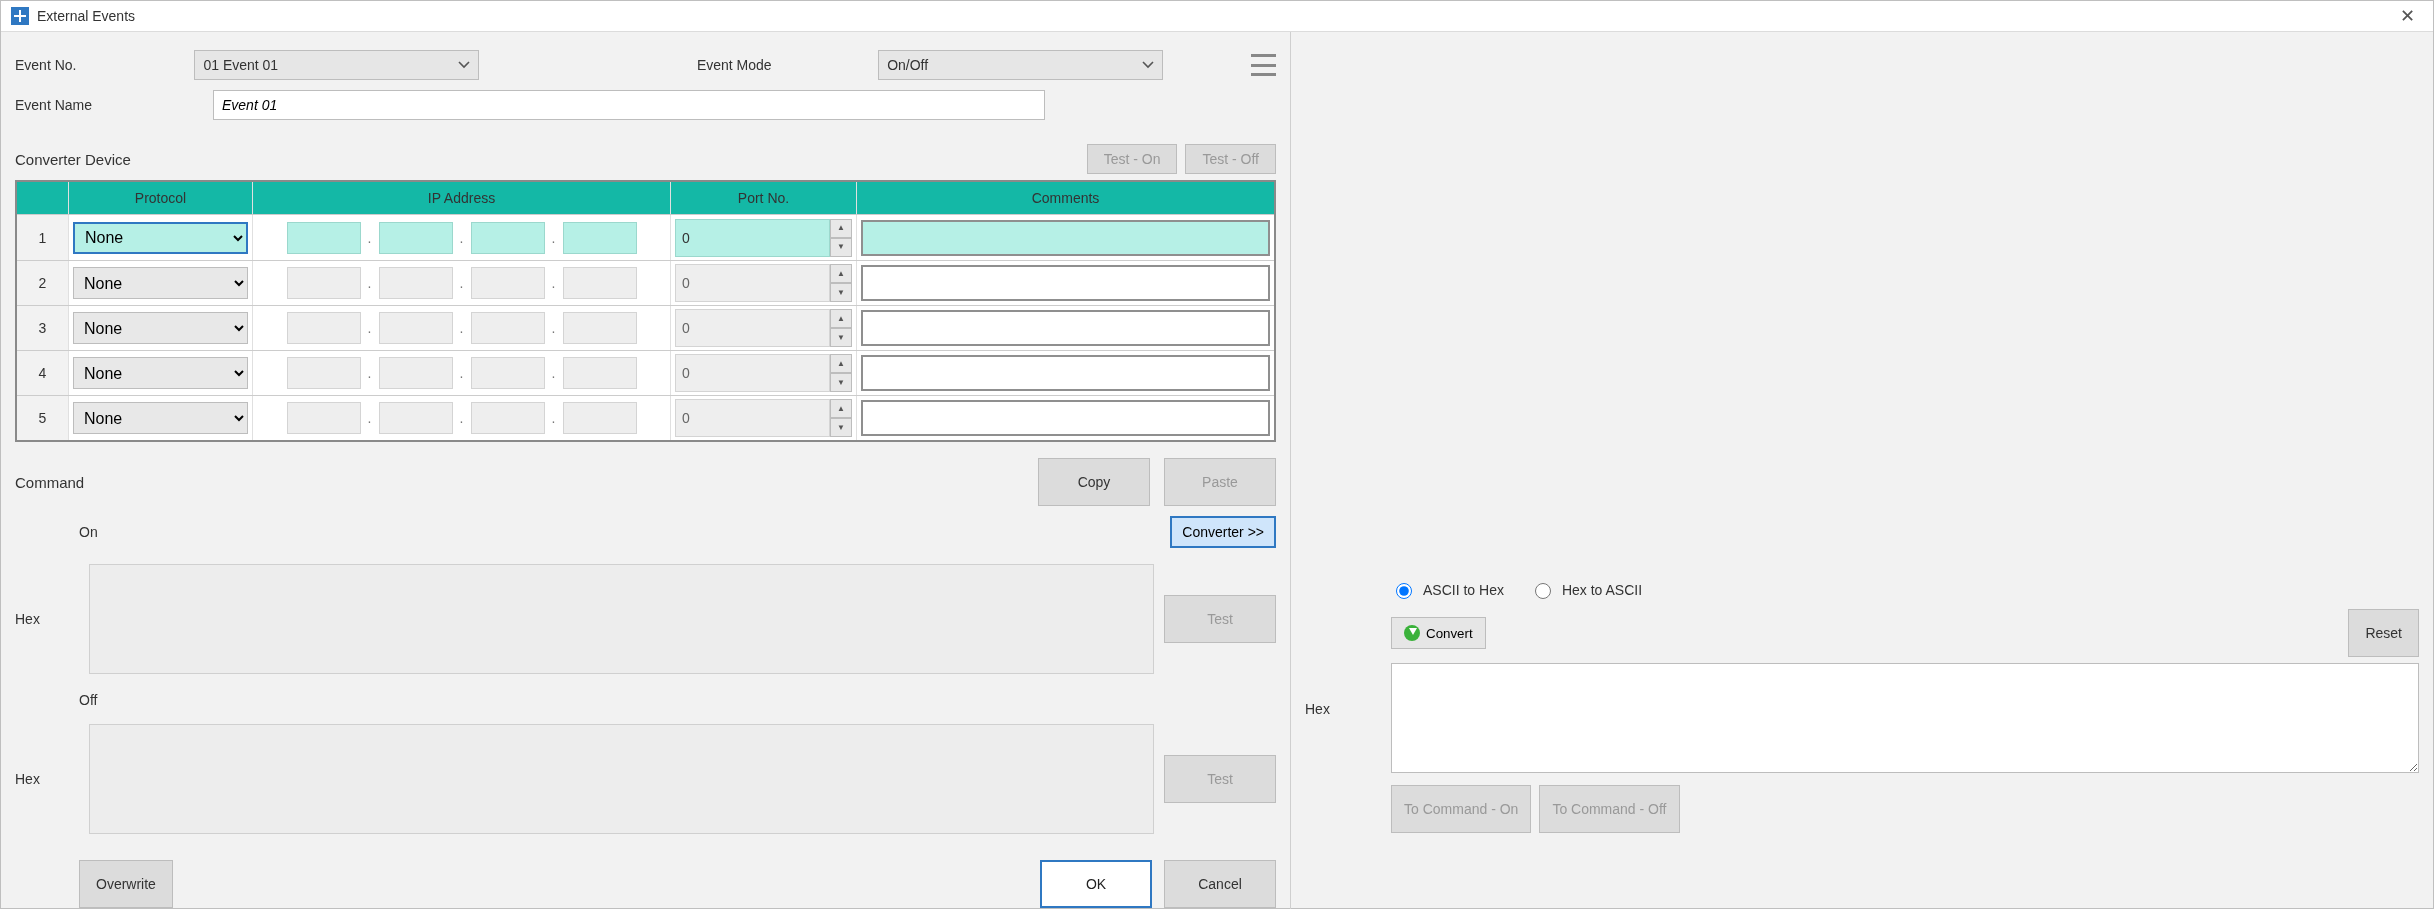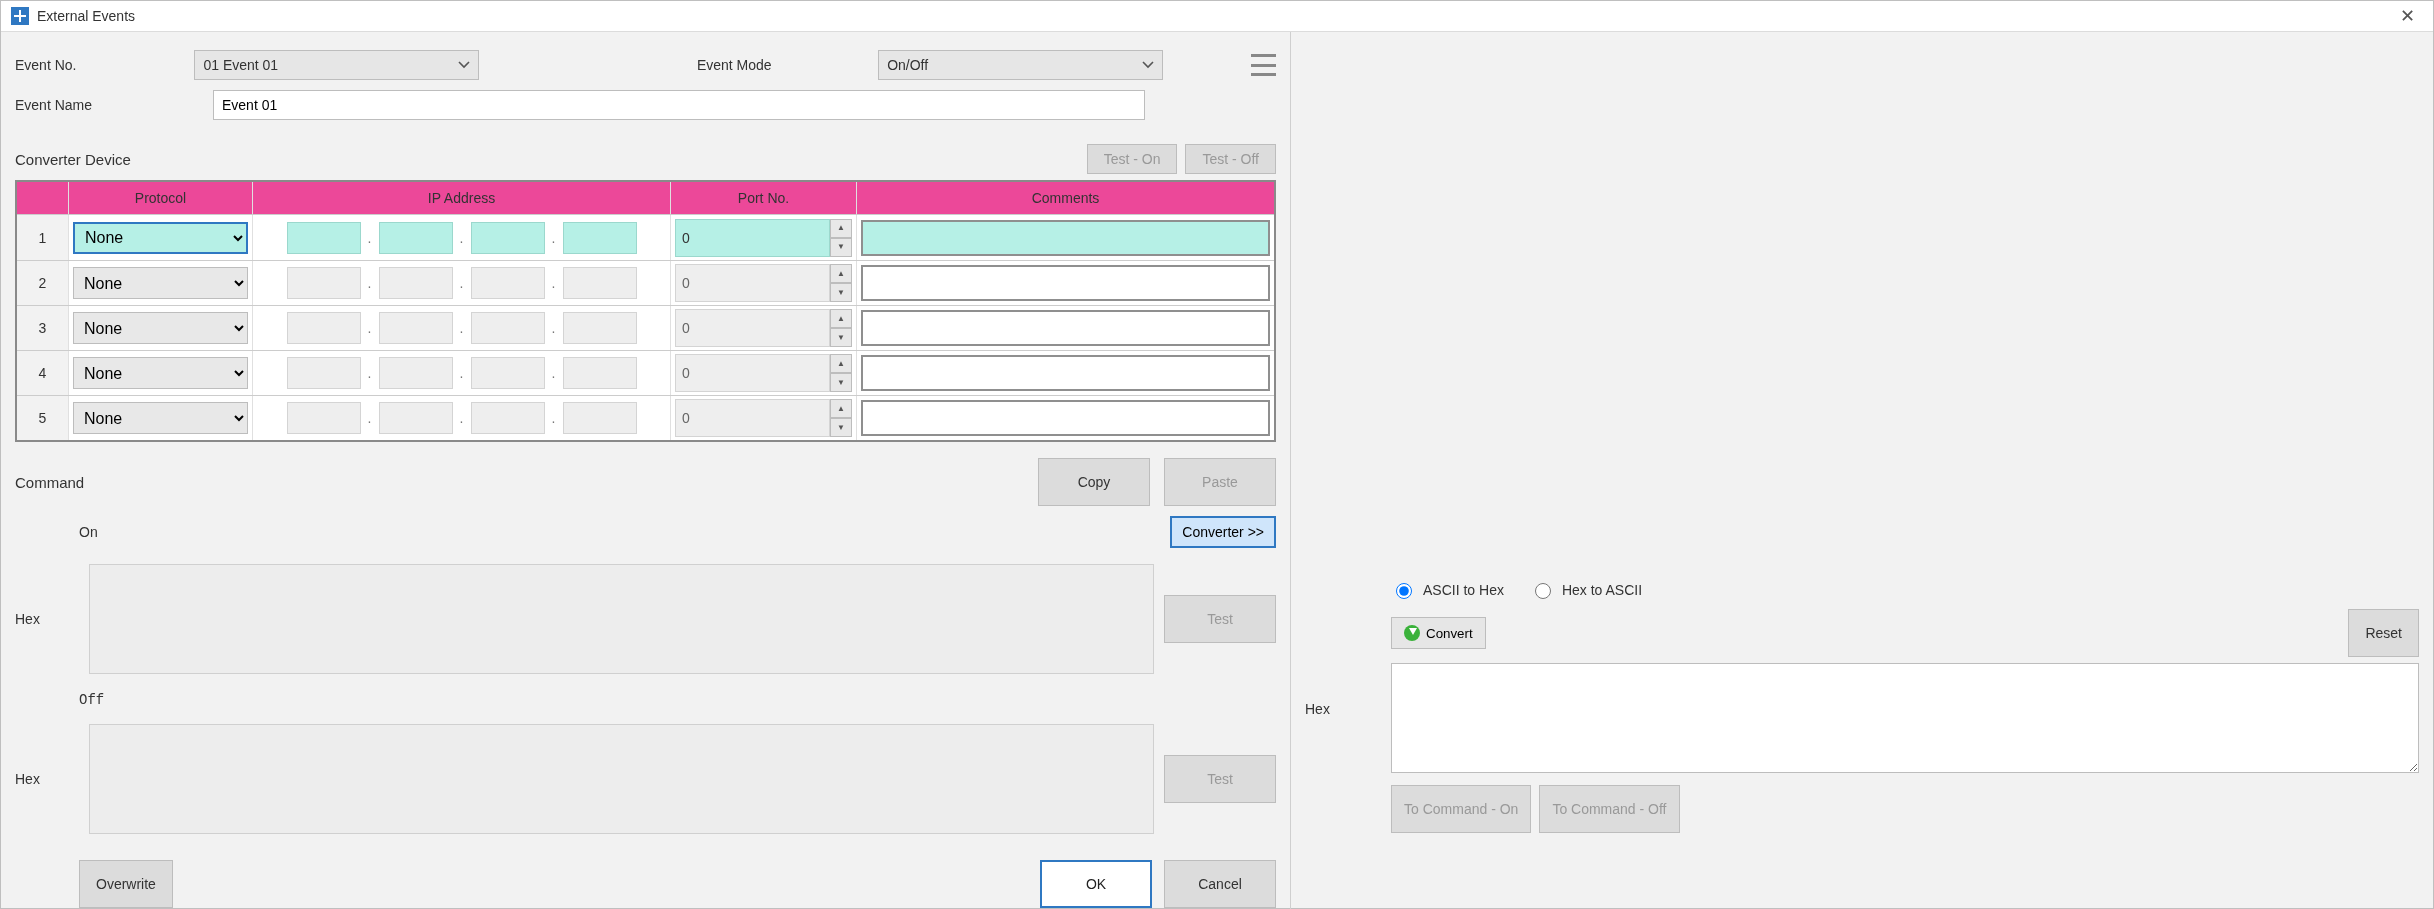--- a/index.html
+++ b/index.html
@@ -28,7 +28,7 @@
   .ham span { height:3px; background:#888; }
 
   .input-text { background:#fff; border:1px solid #bdbdbd; height:30px; padding:0 8px; font-size:14px; }
-  .event-name-input { width:932px; }
+  .event-name-input { width:832px;font-style:italic; }
 
   .section-row { display:flex; align-items:center; margin-top:14px; margin-bottom:6px; }
   .sec-title { font-size:15px; color:#333; }

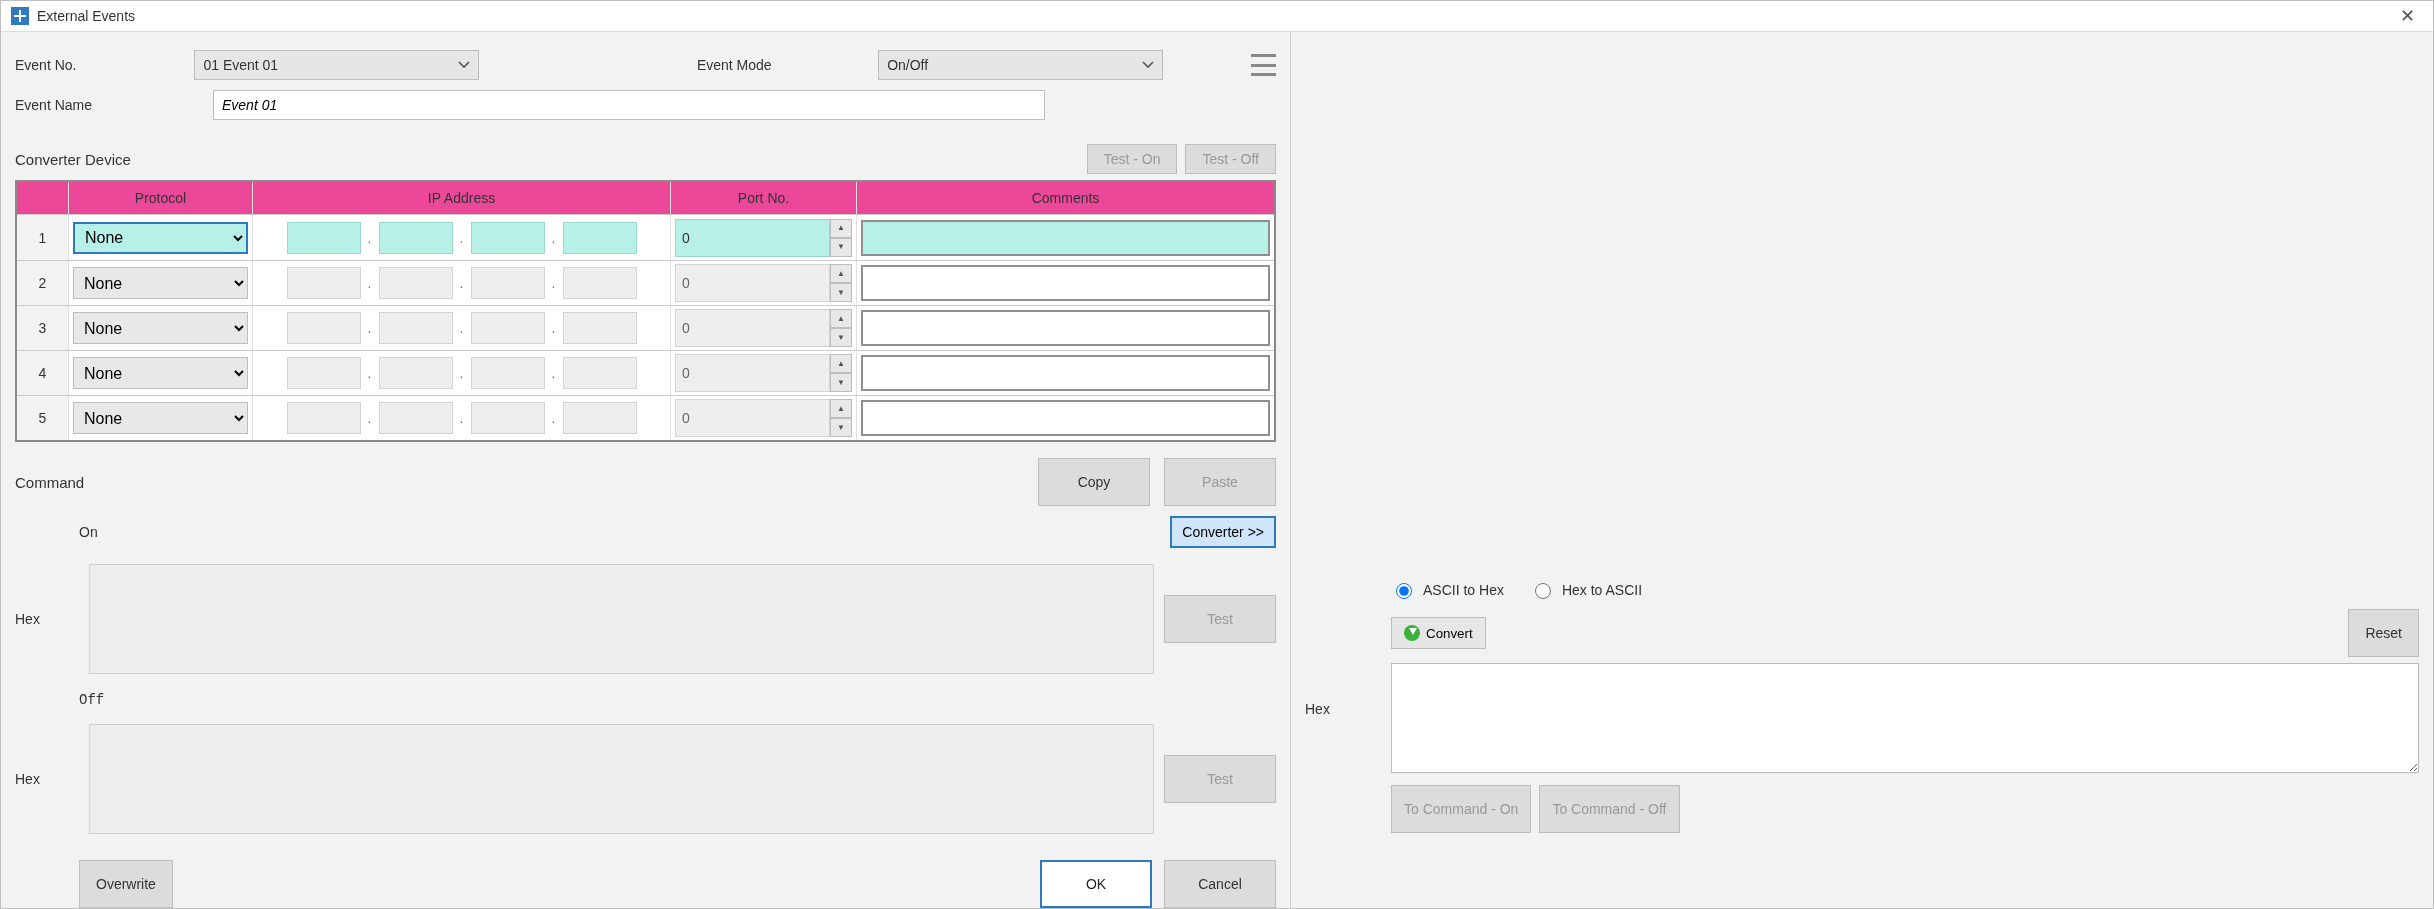--- a/index.html
+++ b/index.html
@@ -41,7 +41,7 @@
 
   
   .tbl { border:2px solid #8a8a8a; background:#fff; }
-  .thead { display:flex; background:#ec4899; border-bottom:1px solid #ccc; }
+  .thead { display:flex; background:#14b8a6; border-bottom:1px solid #ccc; }
   .th { border-right:1px solid #e0e0e0; text-align:center; padding:8px 0; font-size:14px; color:#333; }
   .th:last-child { border-right:none; }
   .c-row { width:52px; }

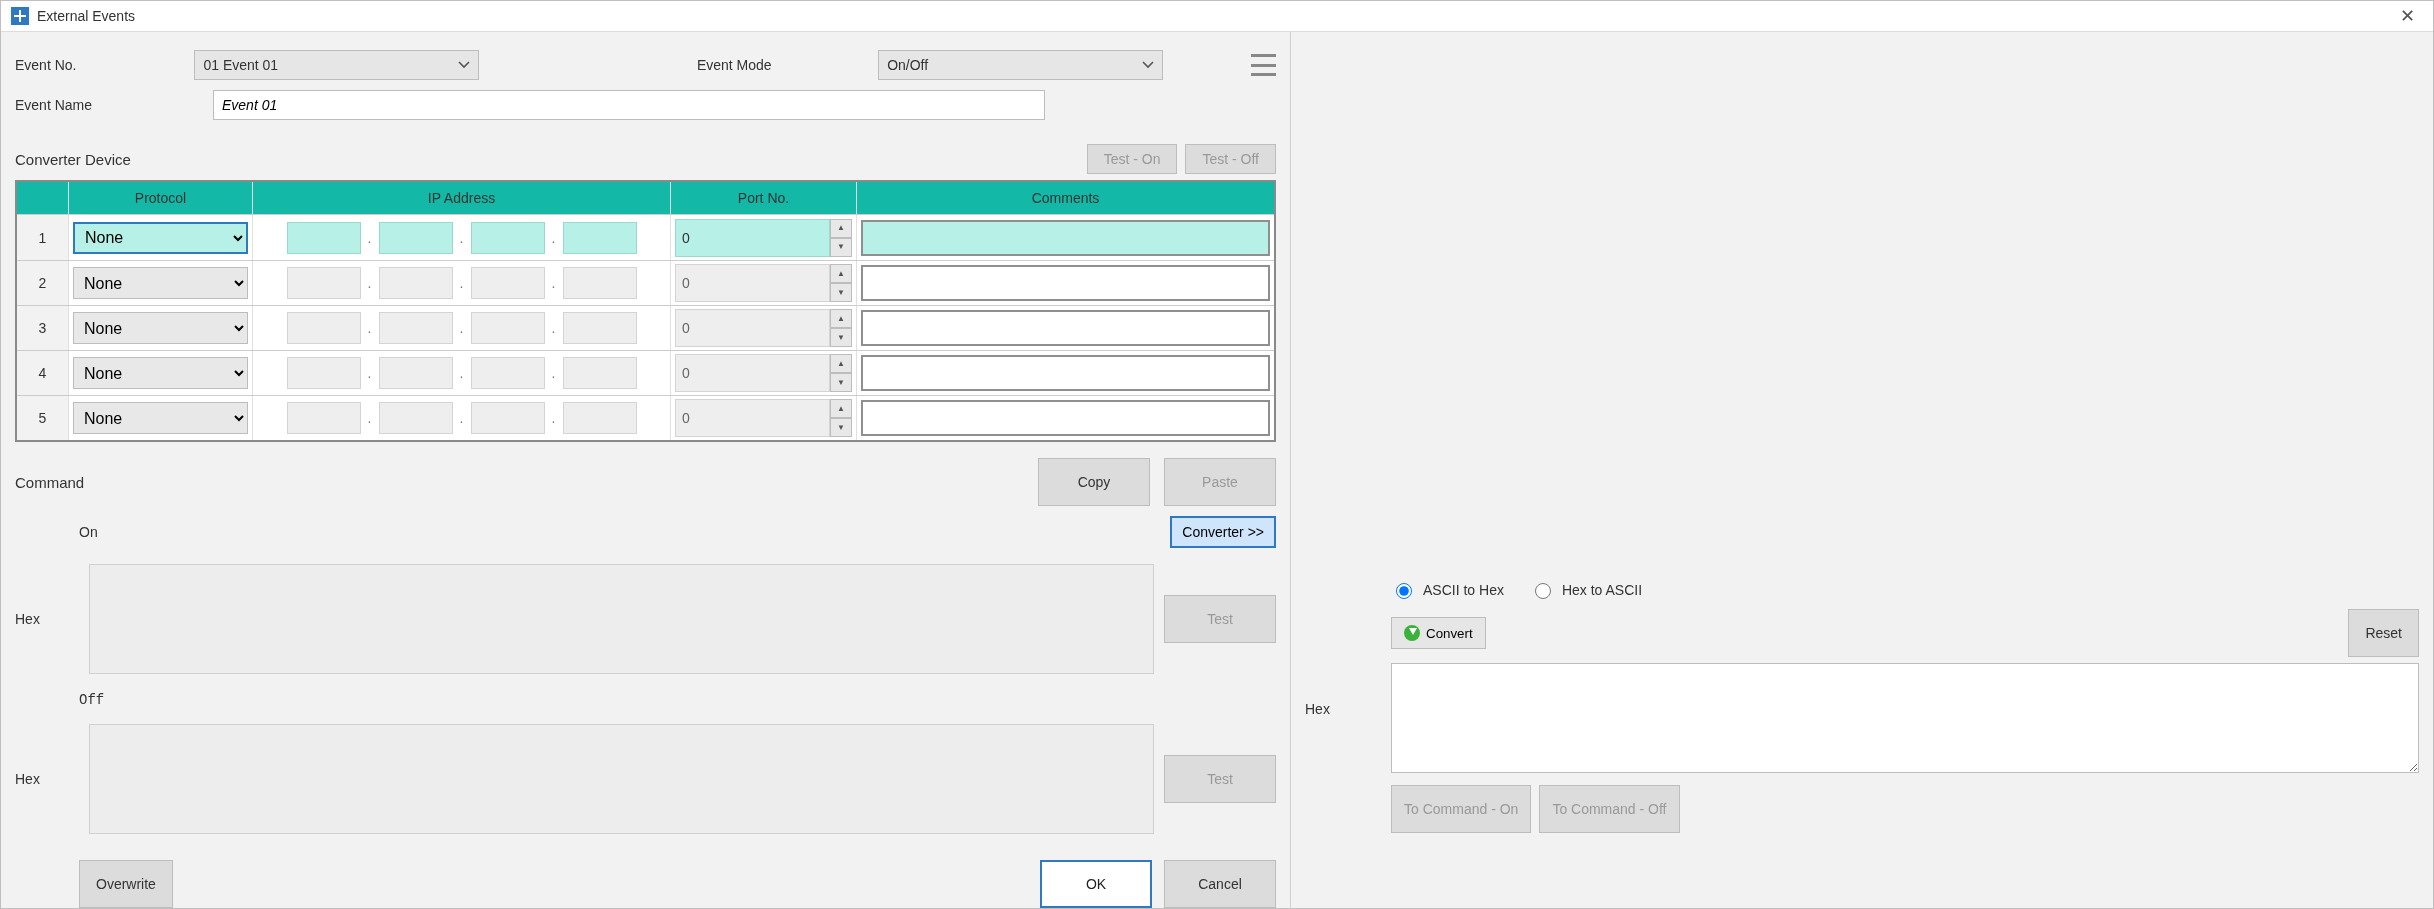--- a/index.html
+++ b/index.html
@@ -337,7 +337,7 @@
         <button class="btn wide disabled">Test</button>
       </div>
 
-      <div style="margin-left:64px; margin-top:18px;font-family:Liberation Mono, monospace;">
+      <div style="margin-left:64px; margin-top:18px;">
         <div class="cmd-head">
           <div class="onoff">Off</div>
         </div>

